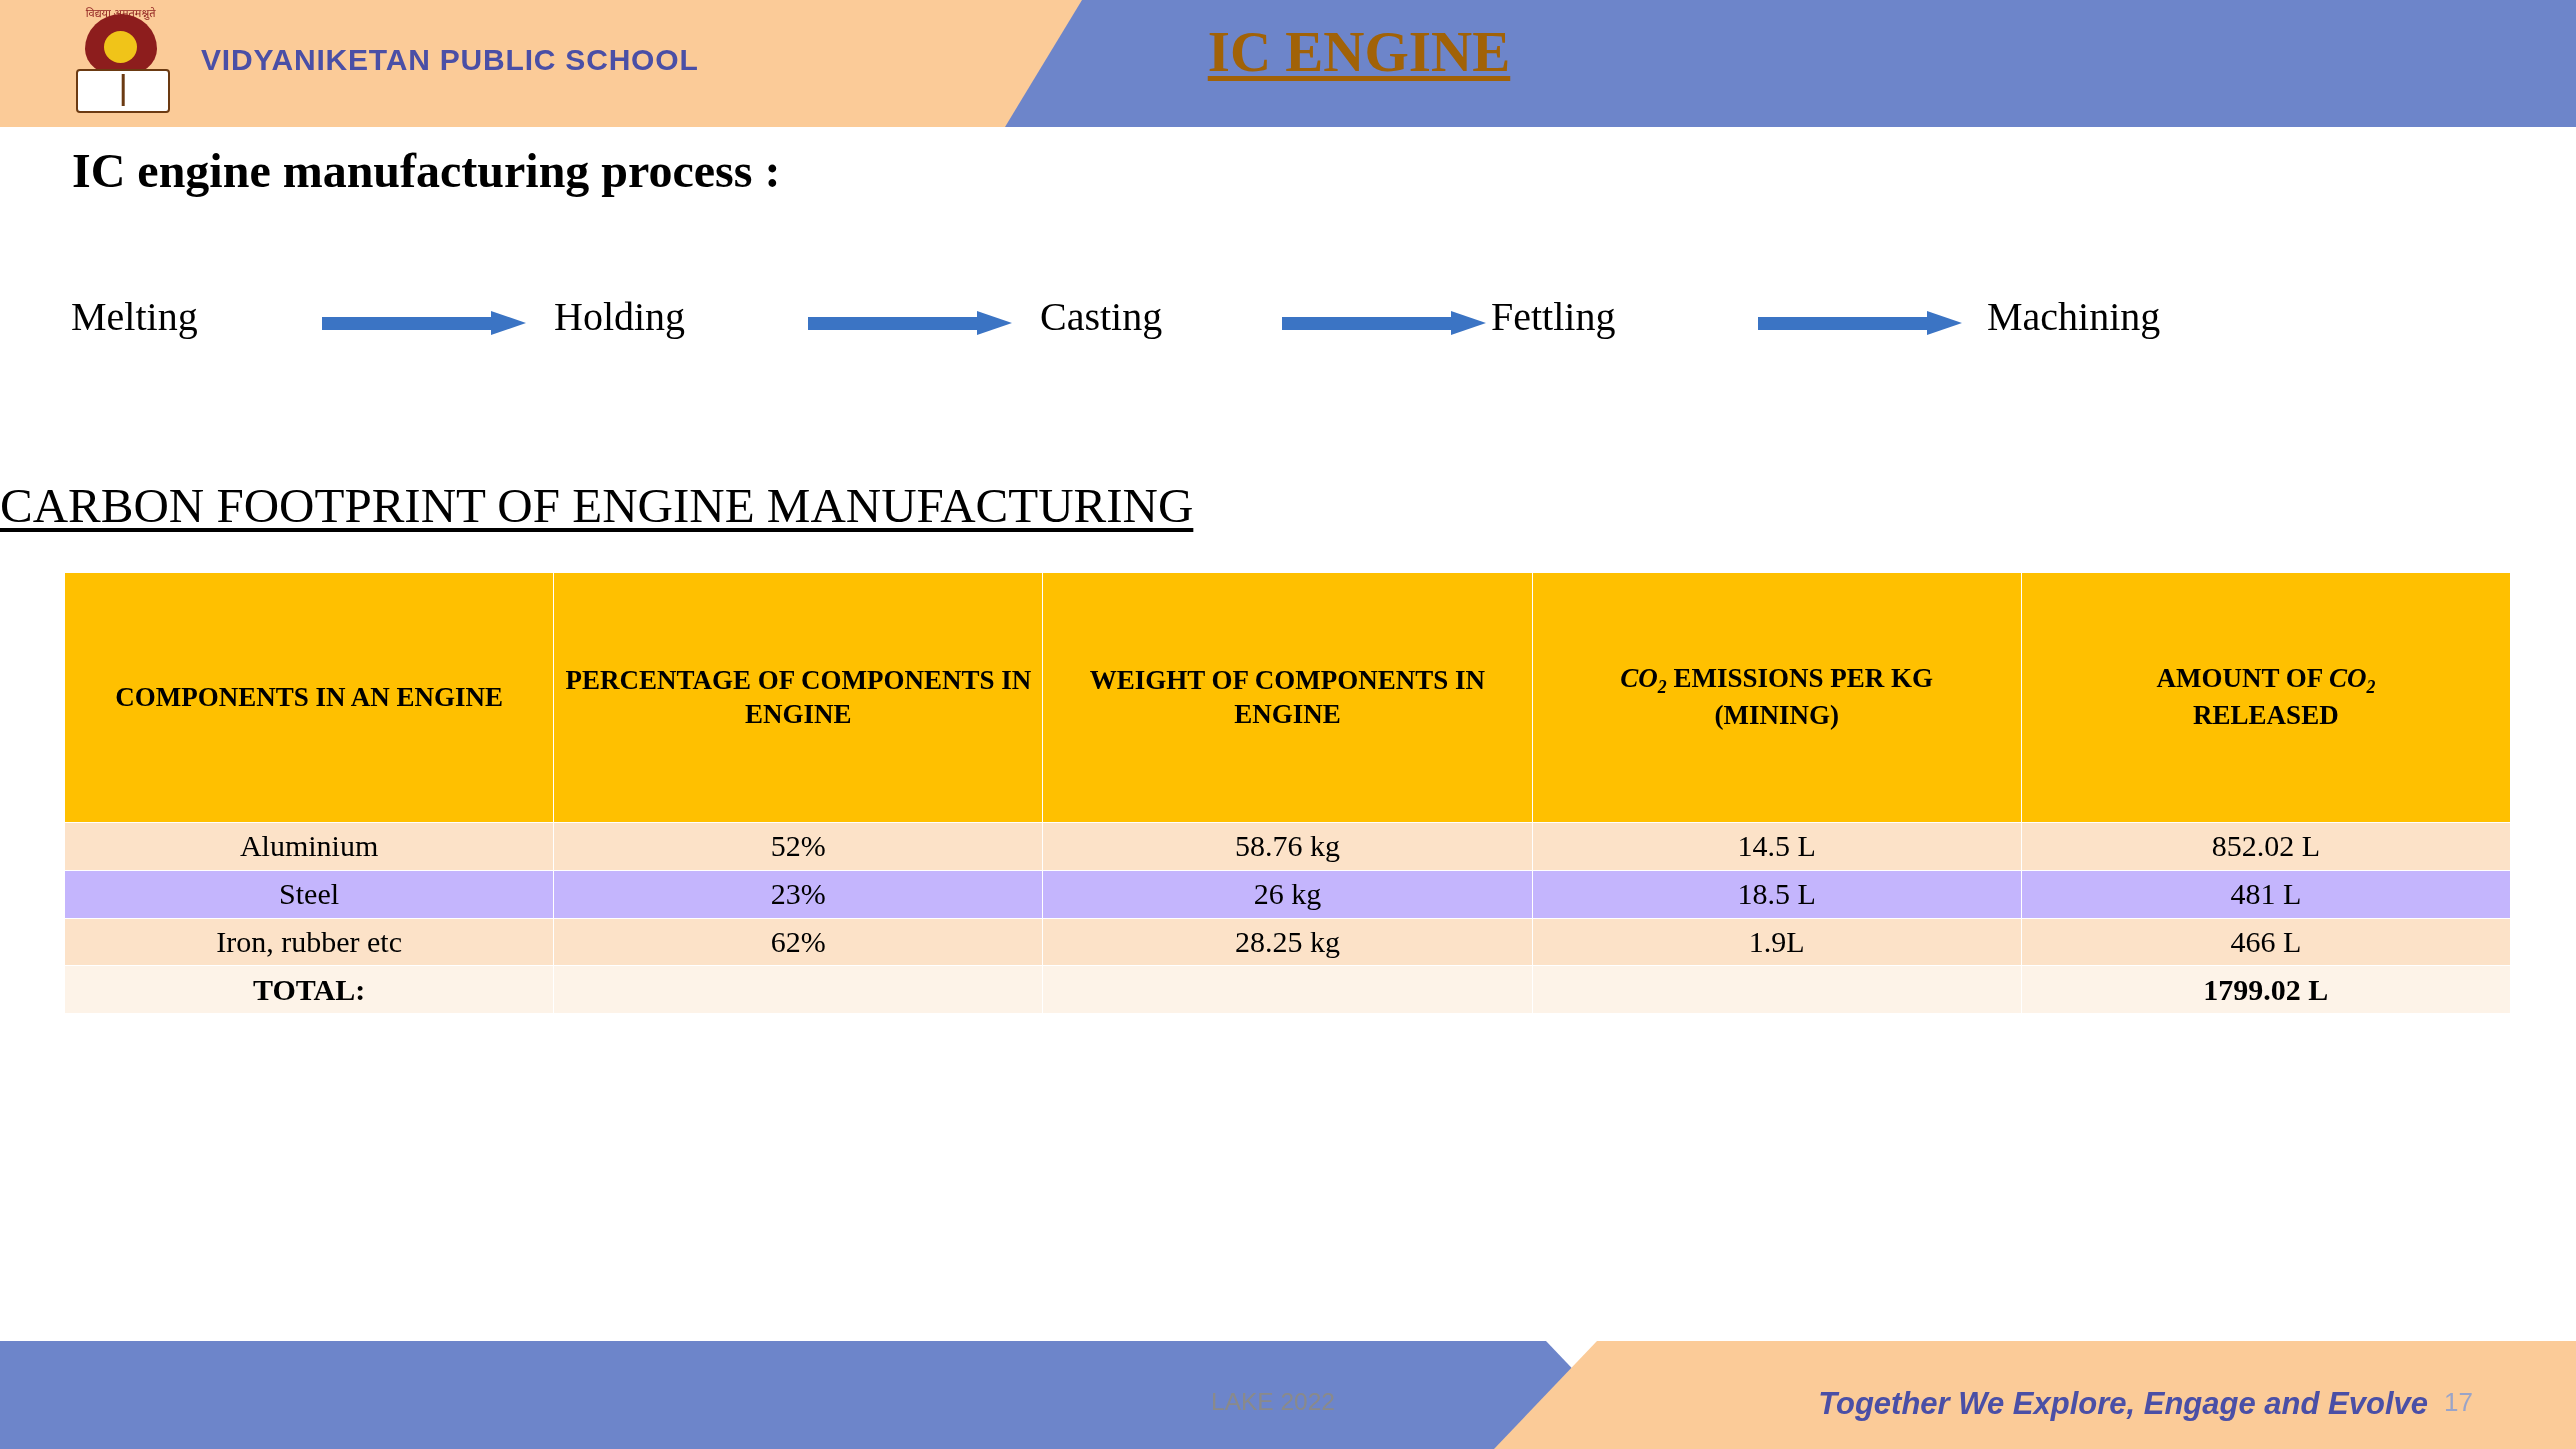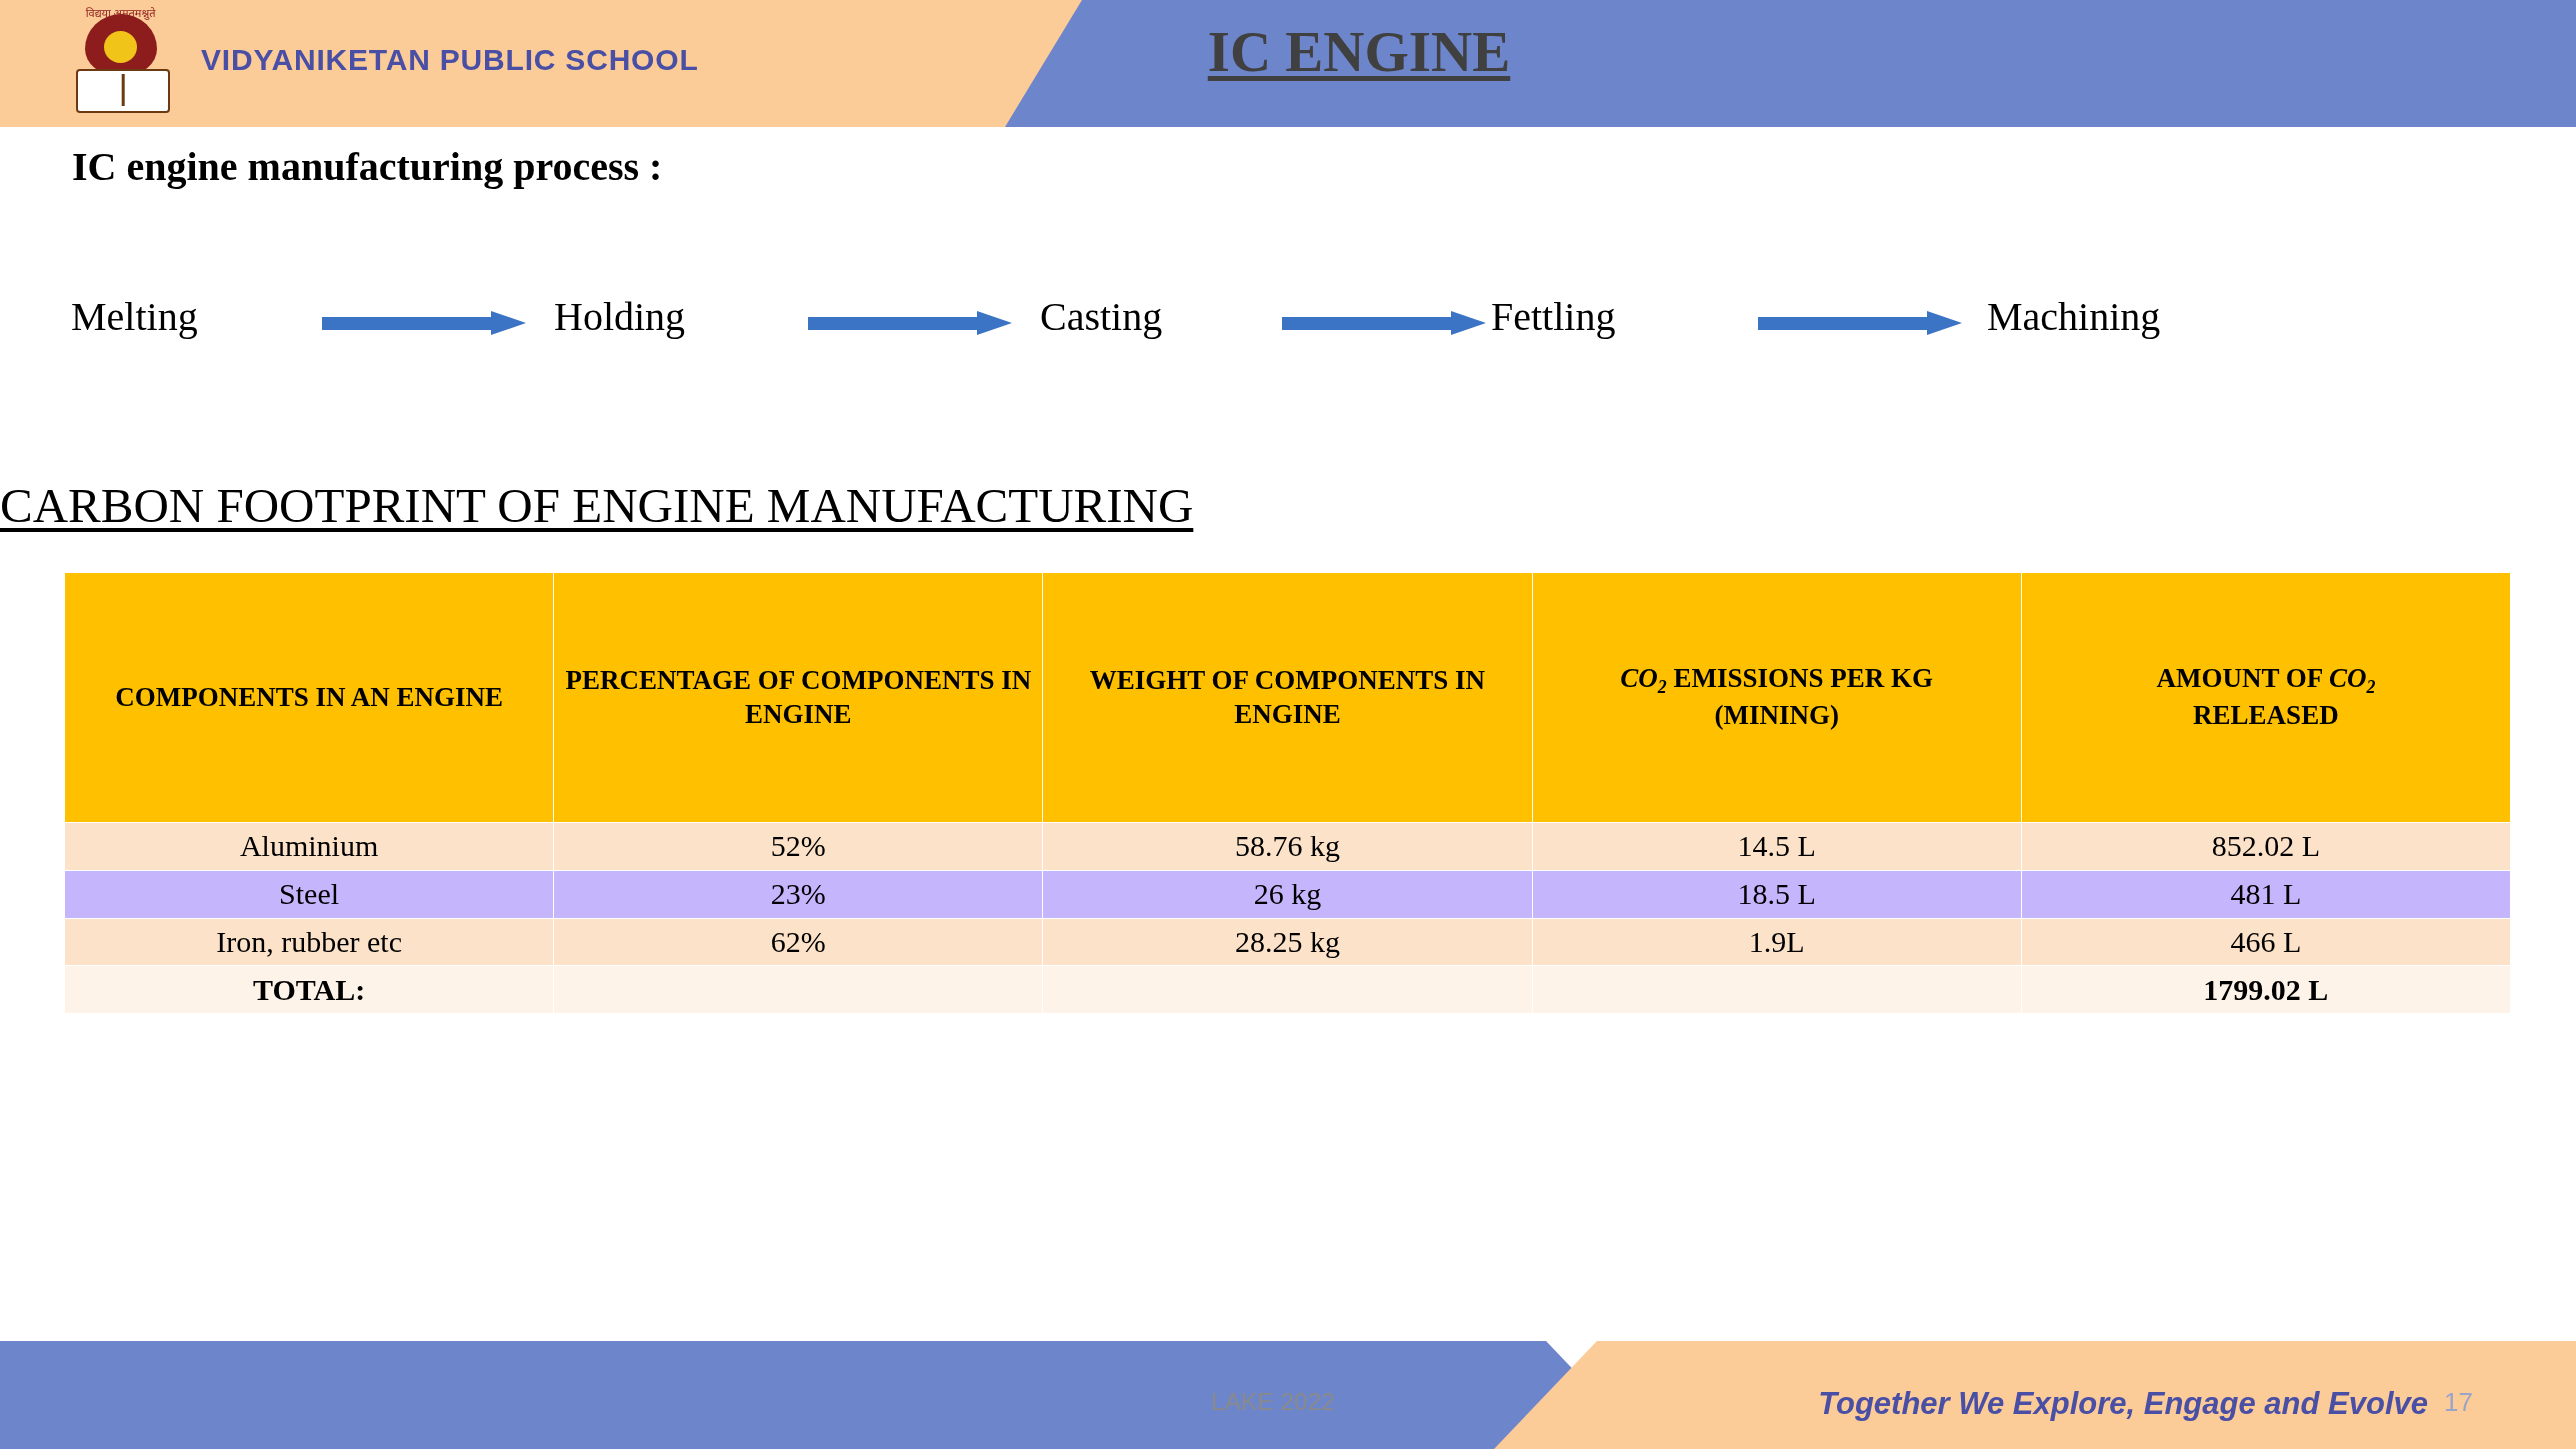--- a/index.html
+++ b/index.html
@@ -102,7 +102,7 @@
     font-family: "Liberation Serif", serif;
     font-weight: bold;
     font-size: 57px;
-    color: #404040;
+    color: #a16207;
     text-decoration: underline;
     text-underline-offset: 5.2px;
   }

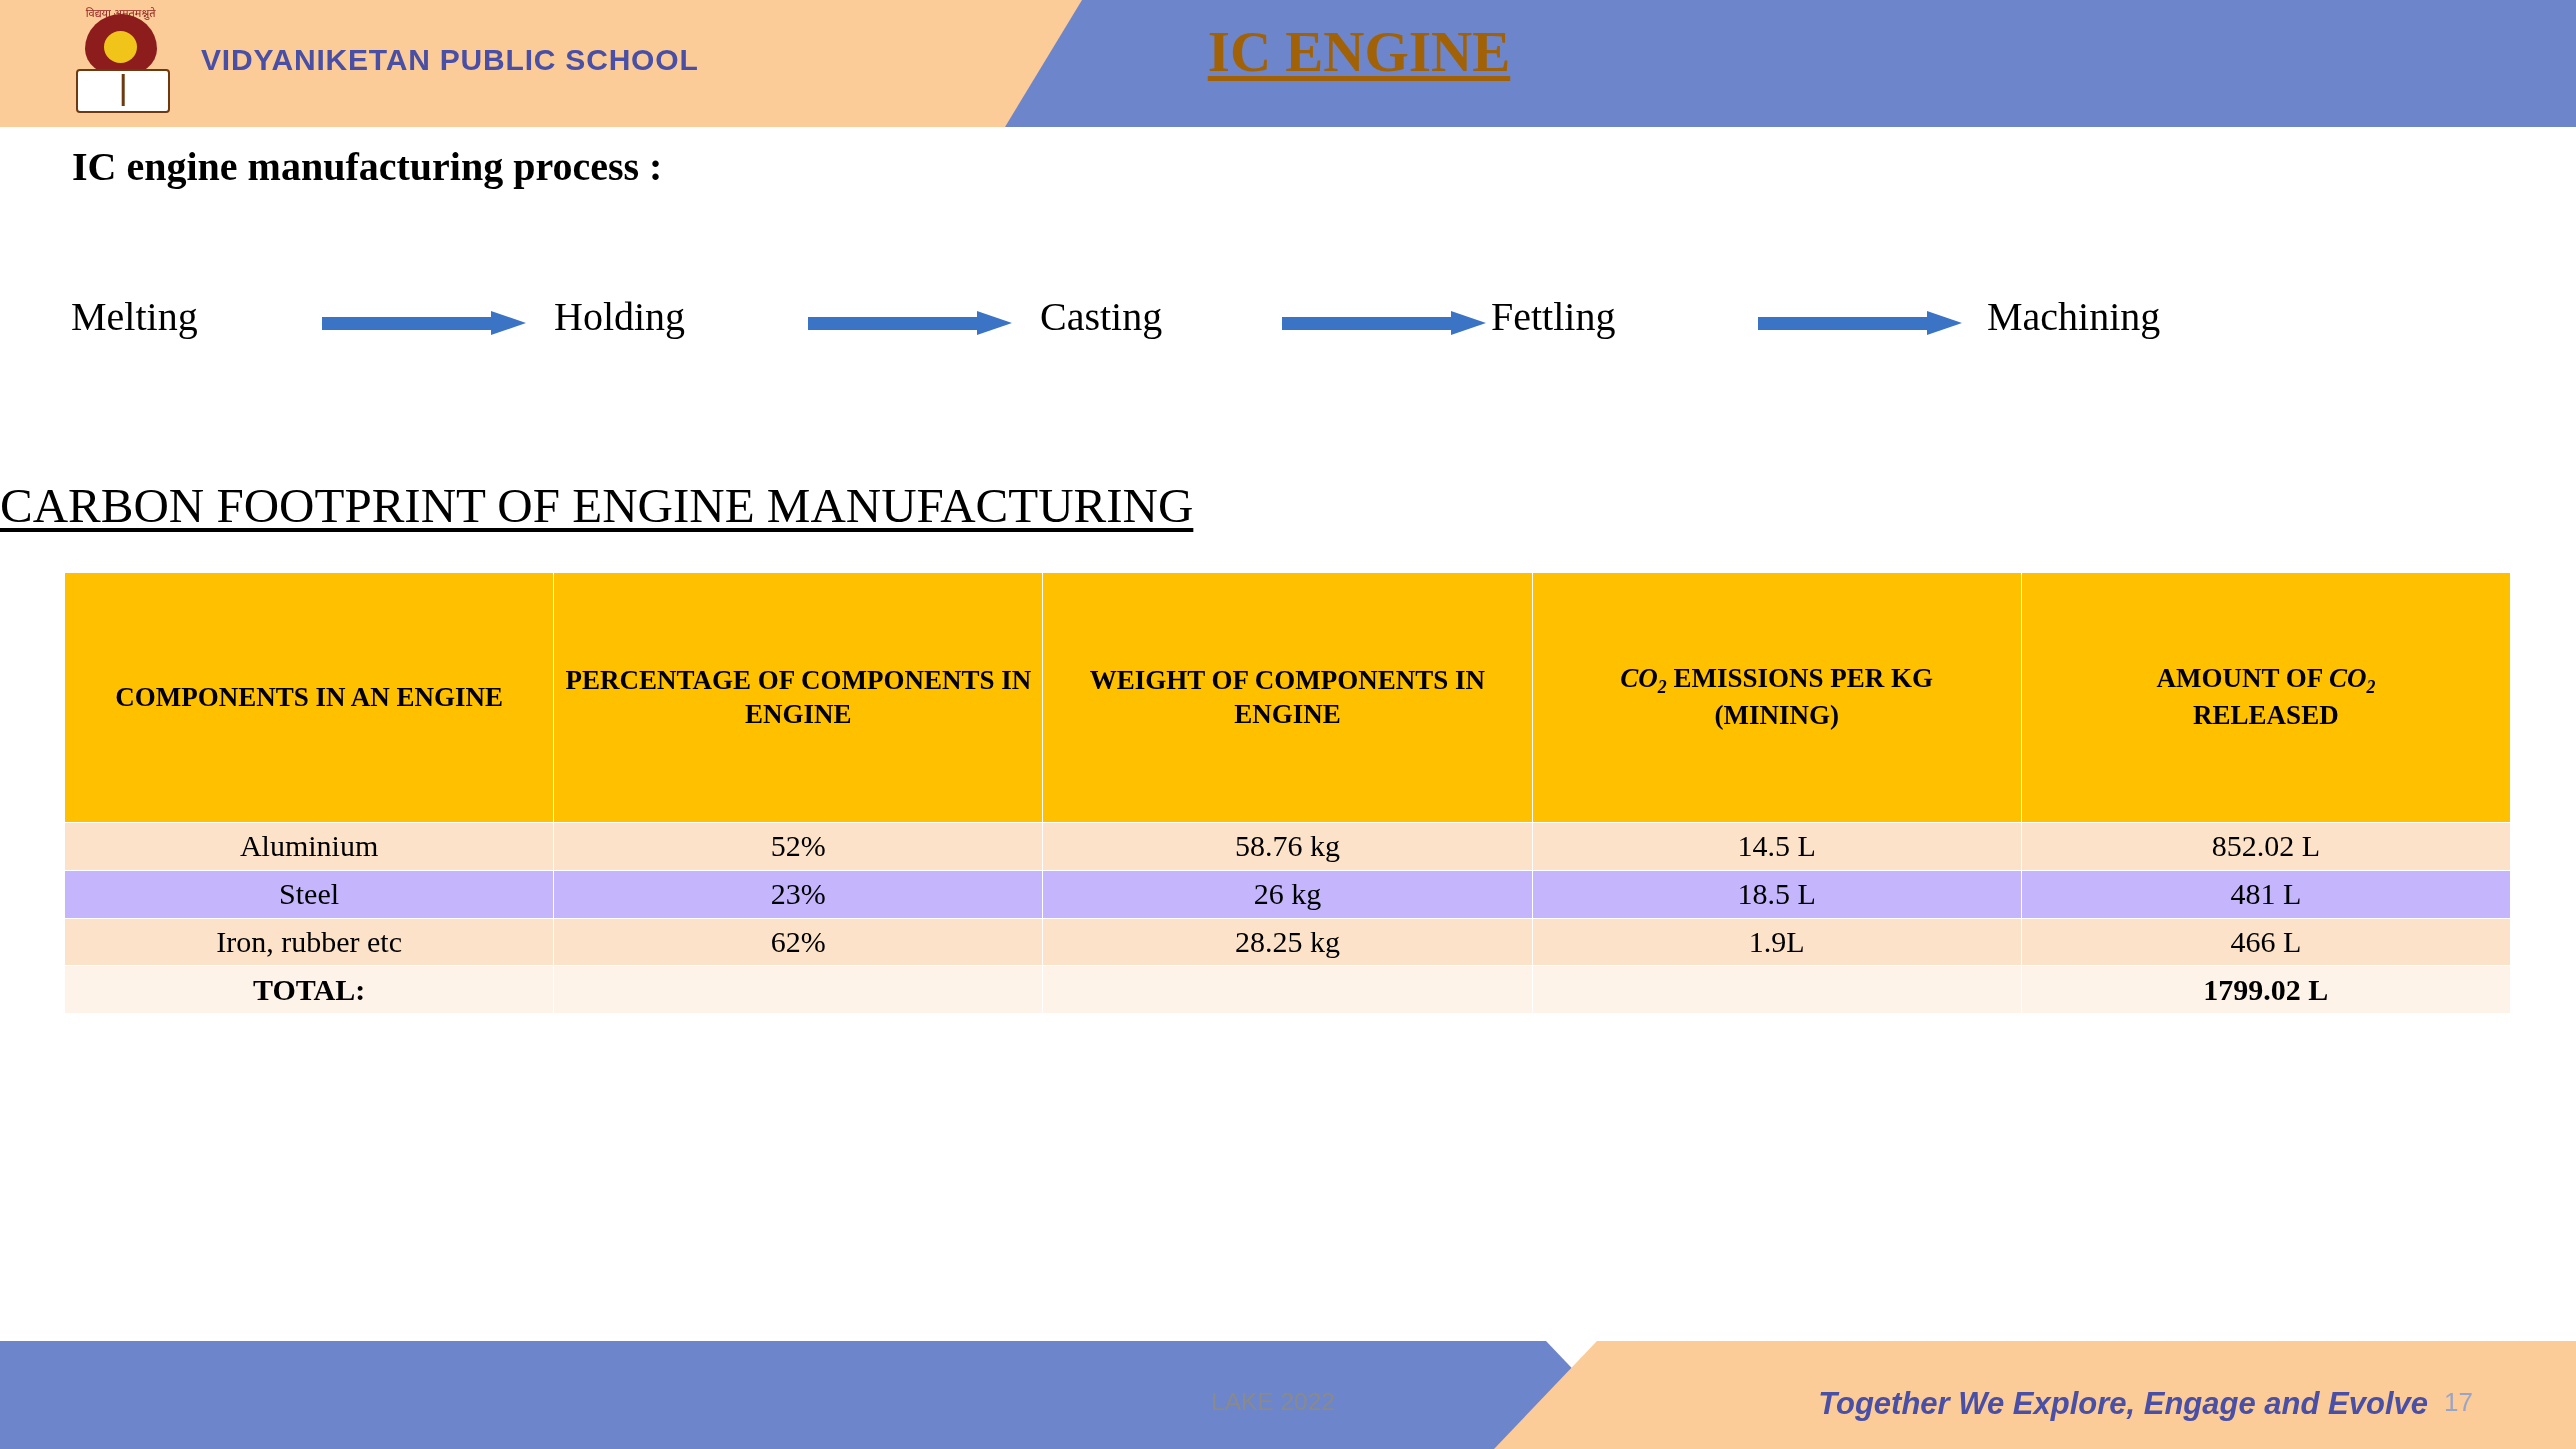--- a/index.html
+++ b/index.html
@@ -112,7 +112,7 @@
     position: absolute;
     top: 143px; left: 72px;
     font-weight: bold;
-    font-size: 40px;
+    font-size: 48px;
     color: #000000;
   }
 

